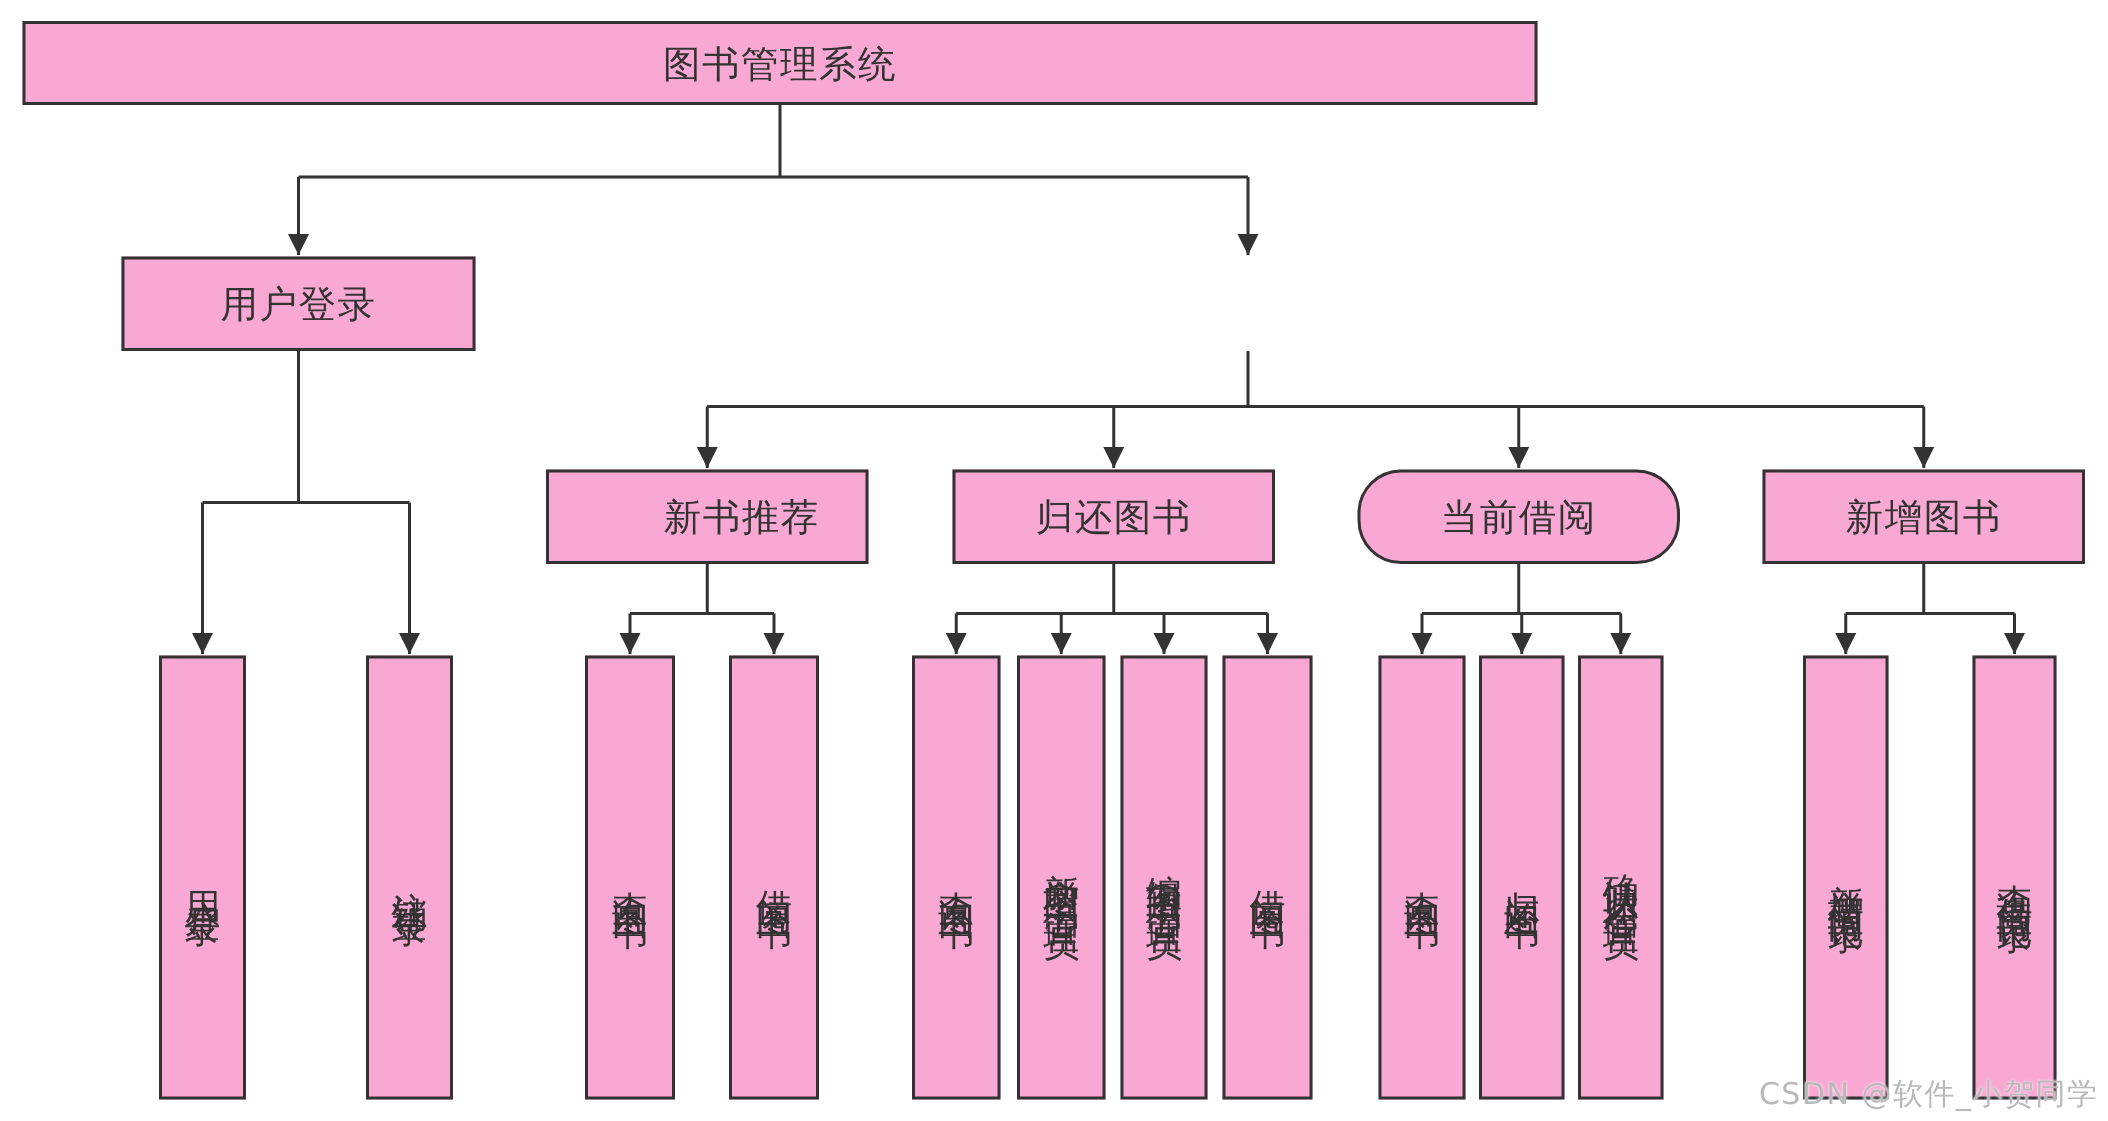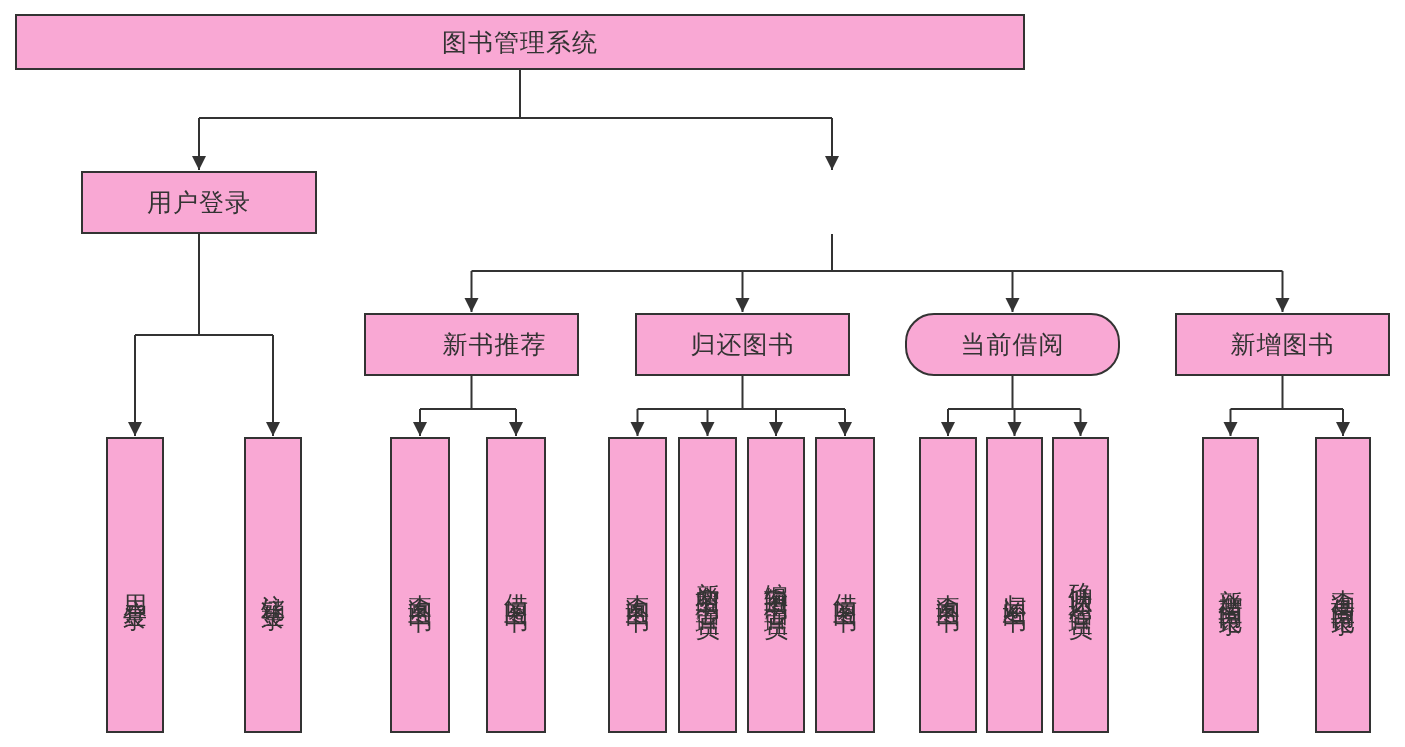--- a/index.html
+++ b/index.html
@@ -172,6 +172,7 @@
     <span class="vtext">查询借阅记录</span>
   </div>
 
+  <div class="watermark">CSDN @软件_小贺同学</div>
 
 </div>
 

